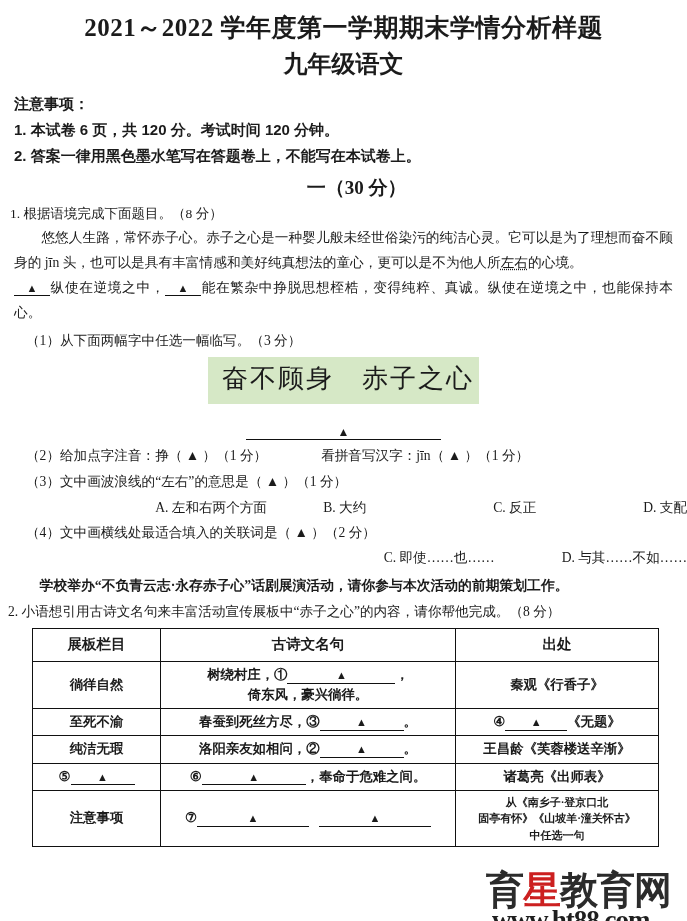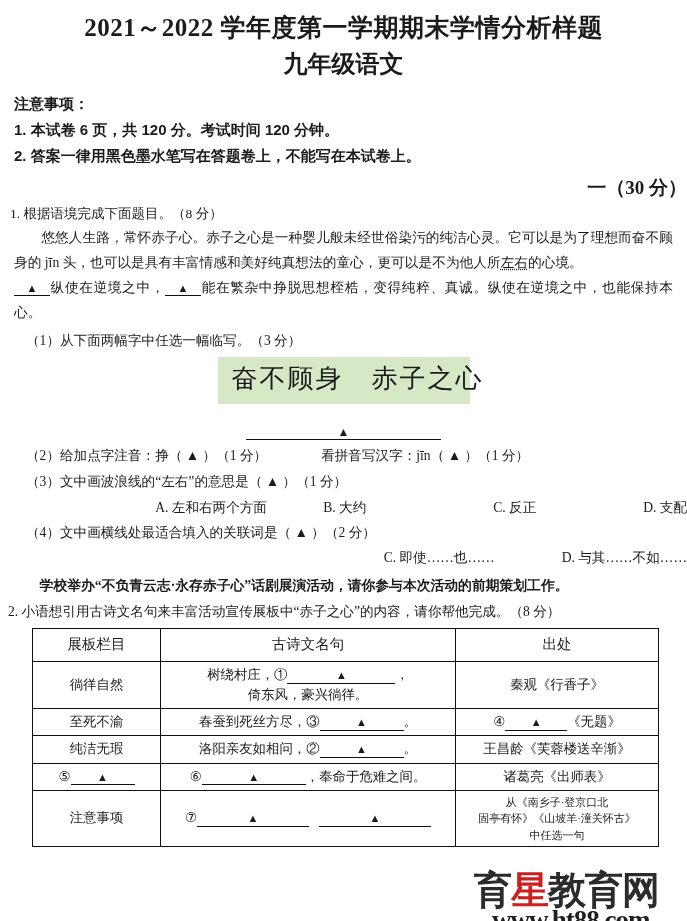--- a/index.html
+++ b/index.html
@@ -55,7 +55,7 @@
 
   
   .section-heading {
-    text-align: right;
+    text-align: center;
     font-size: 19px;
     font-weight: bold;
     margin: 7px 0 2px 16px;

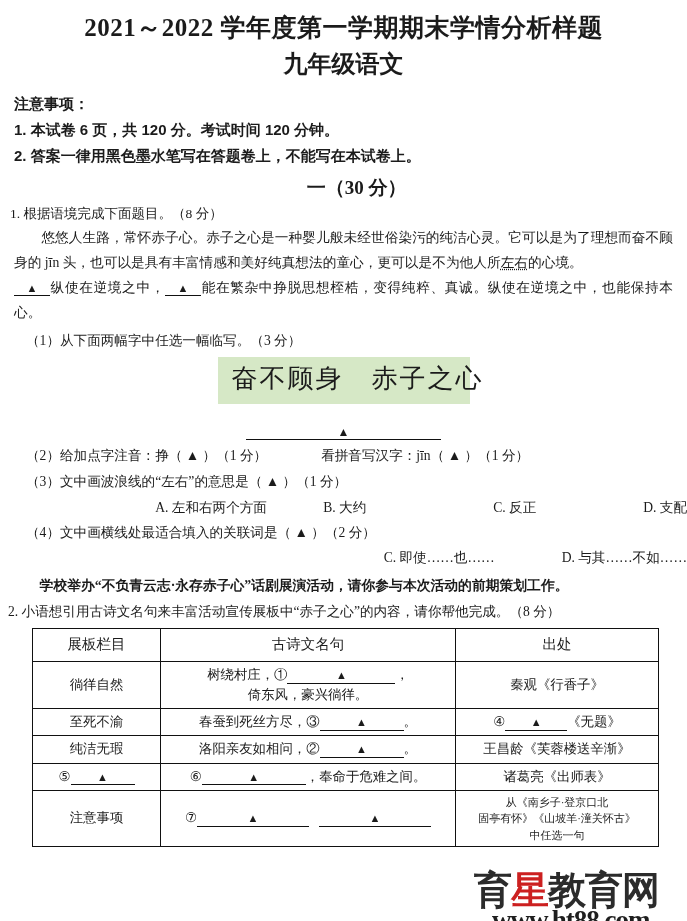--- a/index.html
+++ b/index.html
@@ -101,7 +101,7 @@
   .calli-box {
     background: #d6e8c6;
     padding: 6px 18px 8px 14px;
-    width: 252px;
+    width: 271px;
     box-sizing: border-box;
     text-align: left;
   }

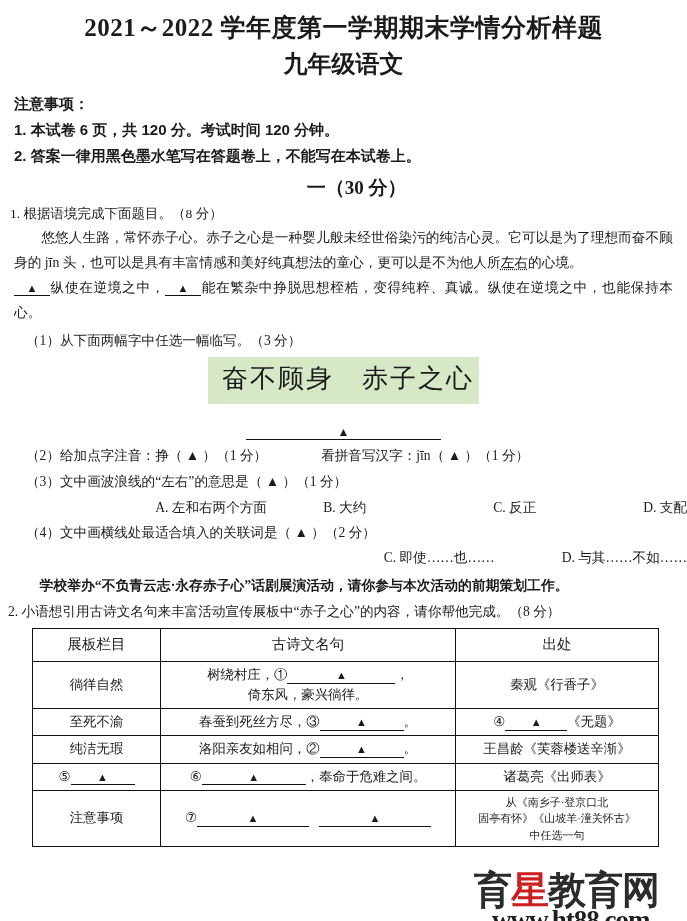--- a/index.html
+++ b/index.html
@@ -170,7 +170,7 @@
     padding: 3px 0;
     text-align: center;
     vertical-align: middle;
-    font-weight: normal;
+    font-weight: bold;
     line-height: 1.5;
   }
   table.board th {

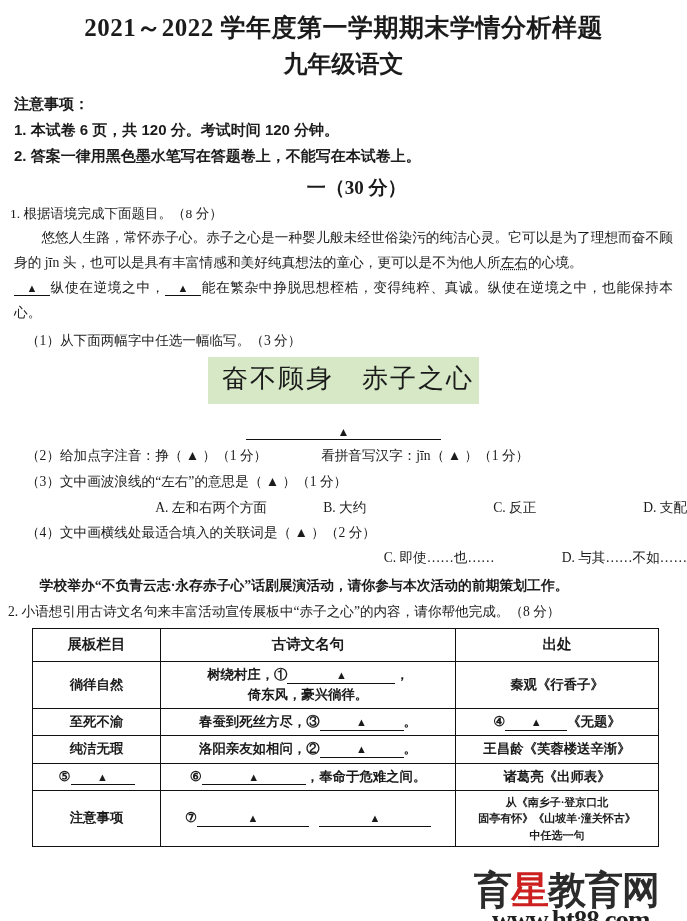--- a/index.html
+++ b/index.html
@@ -206,7 +206,7 @@
     white-space: nowrap;
     position: absolute;
     top: 4px;
-    left: 4px;
+    left: 16px;
   }
   .wm-main .red { color: #cc2020; }
   .wm-url {

